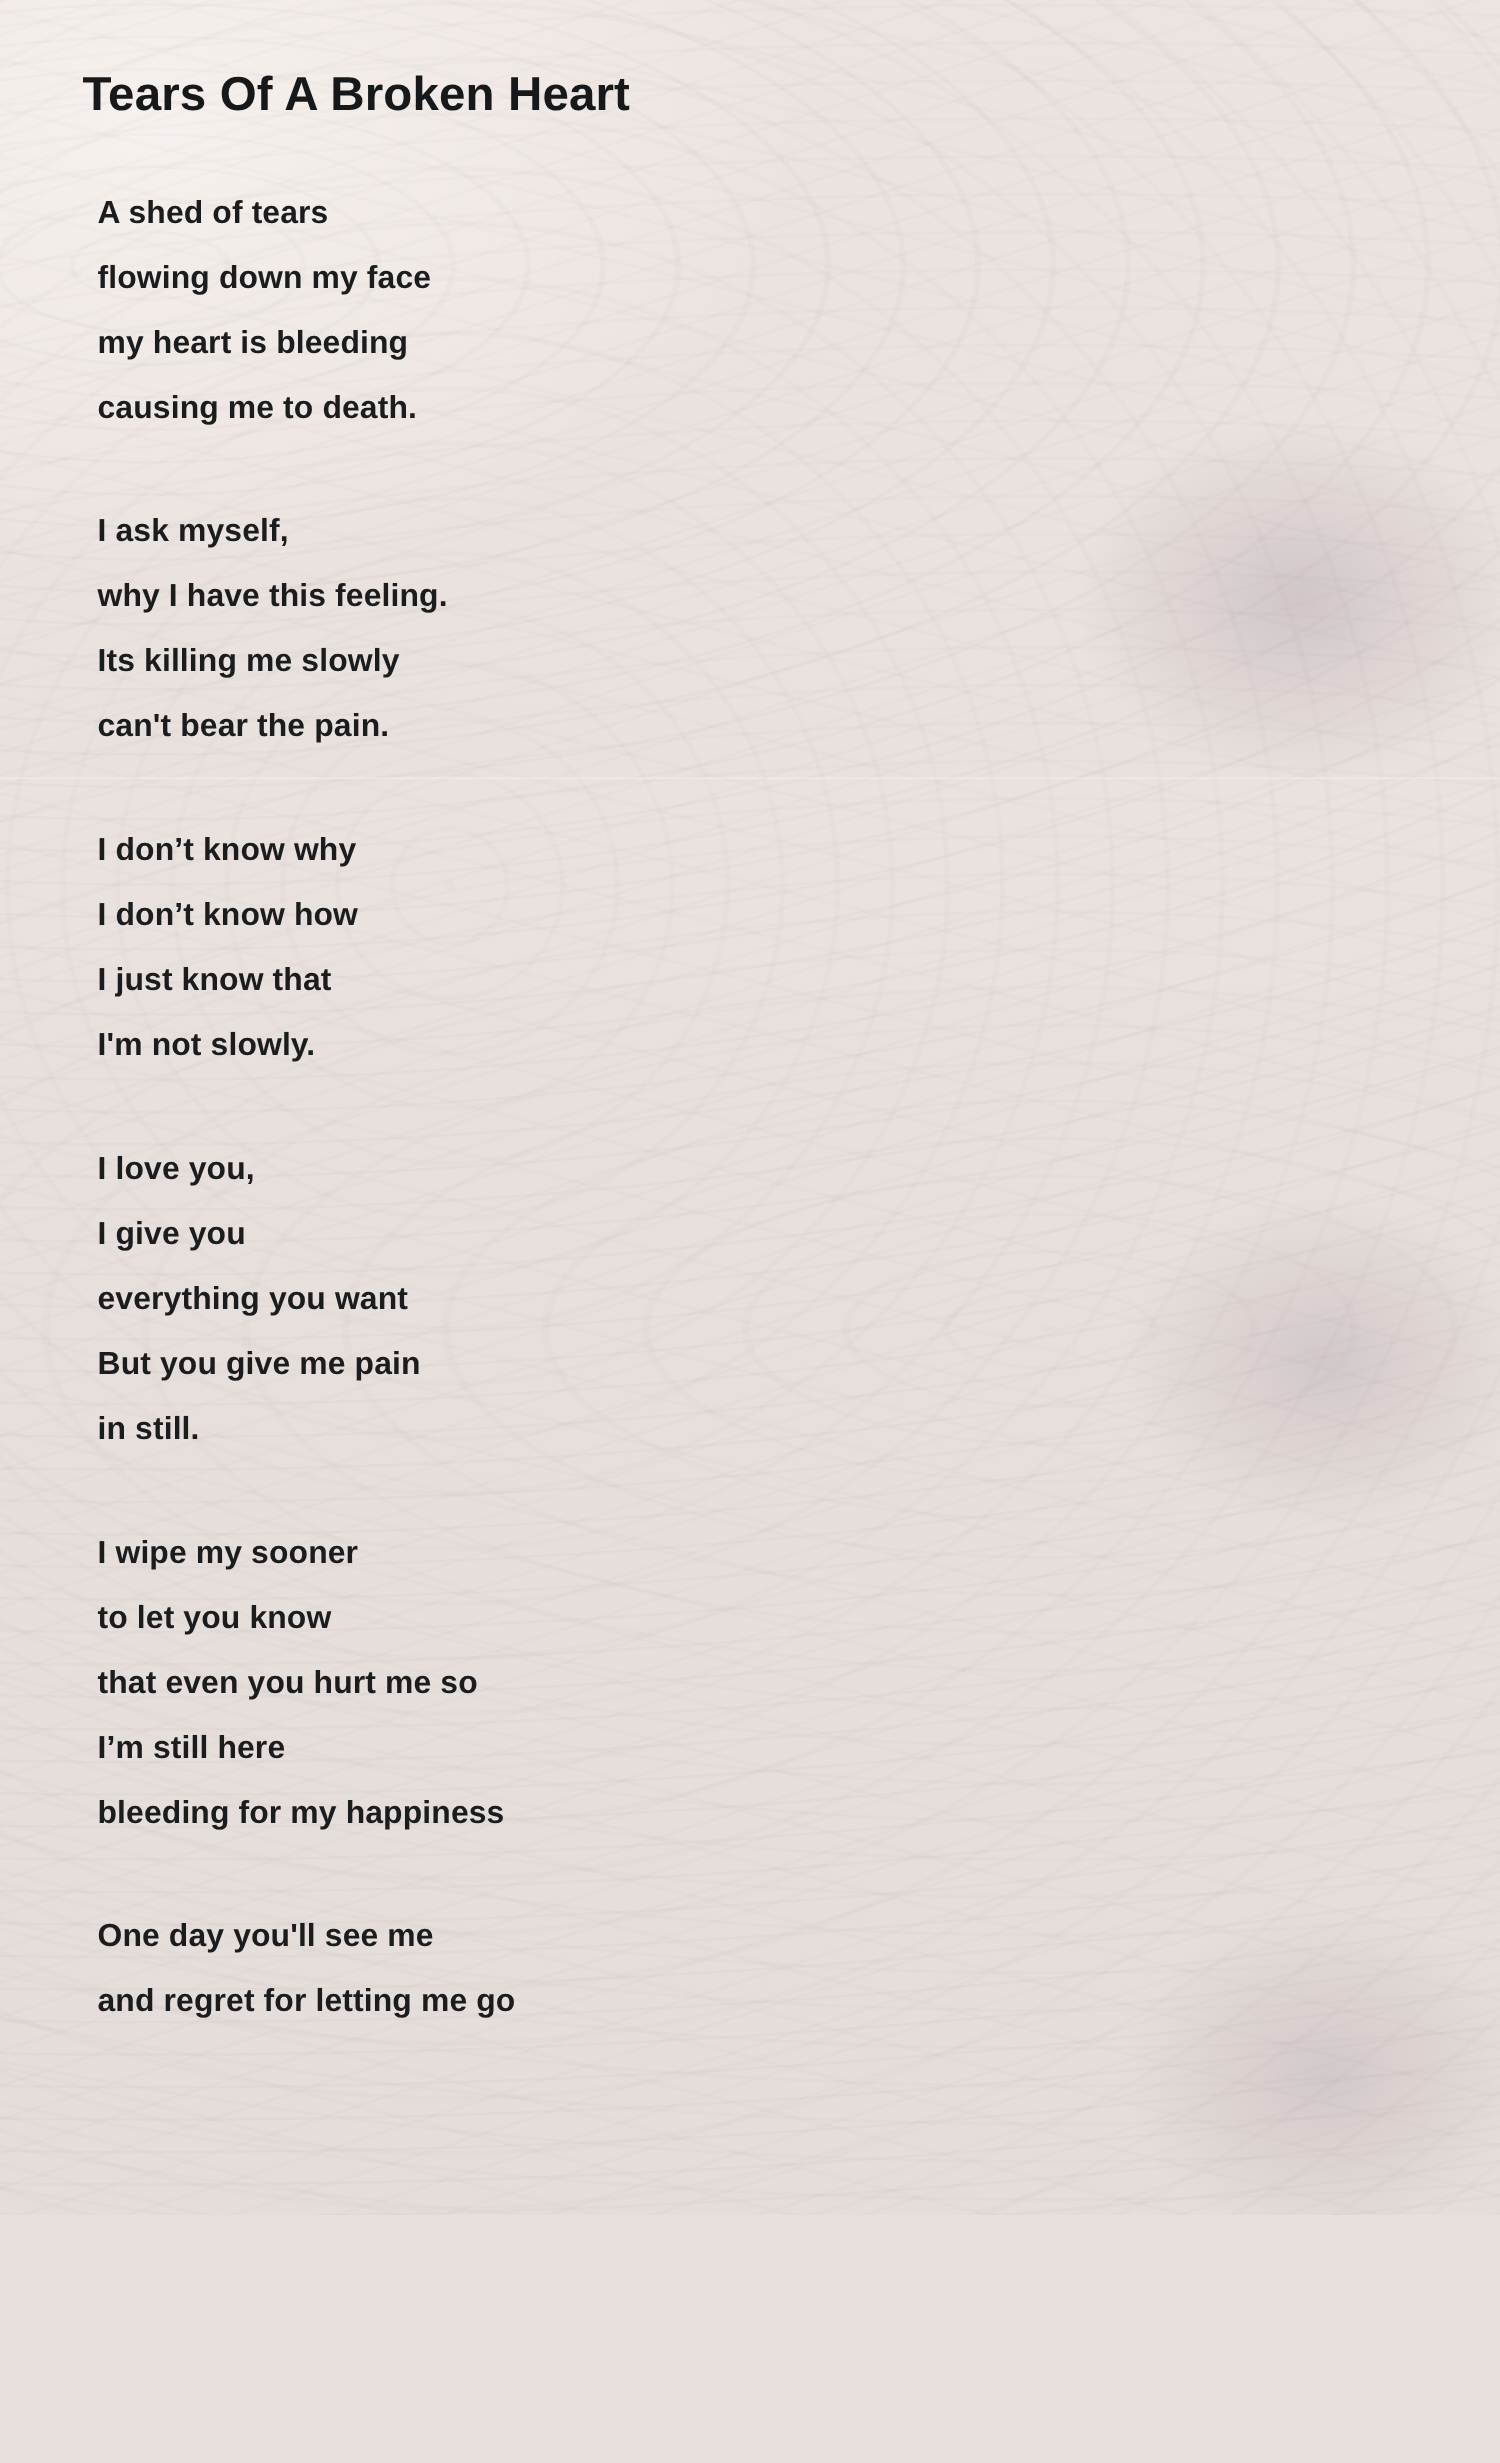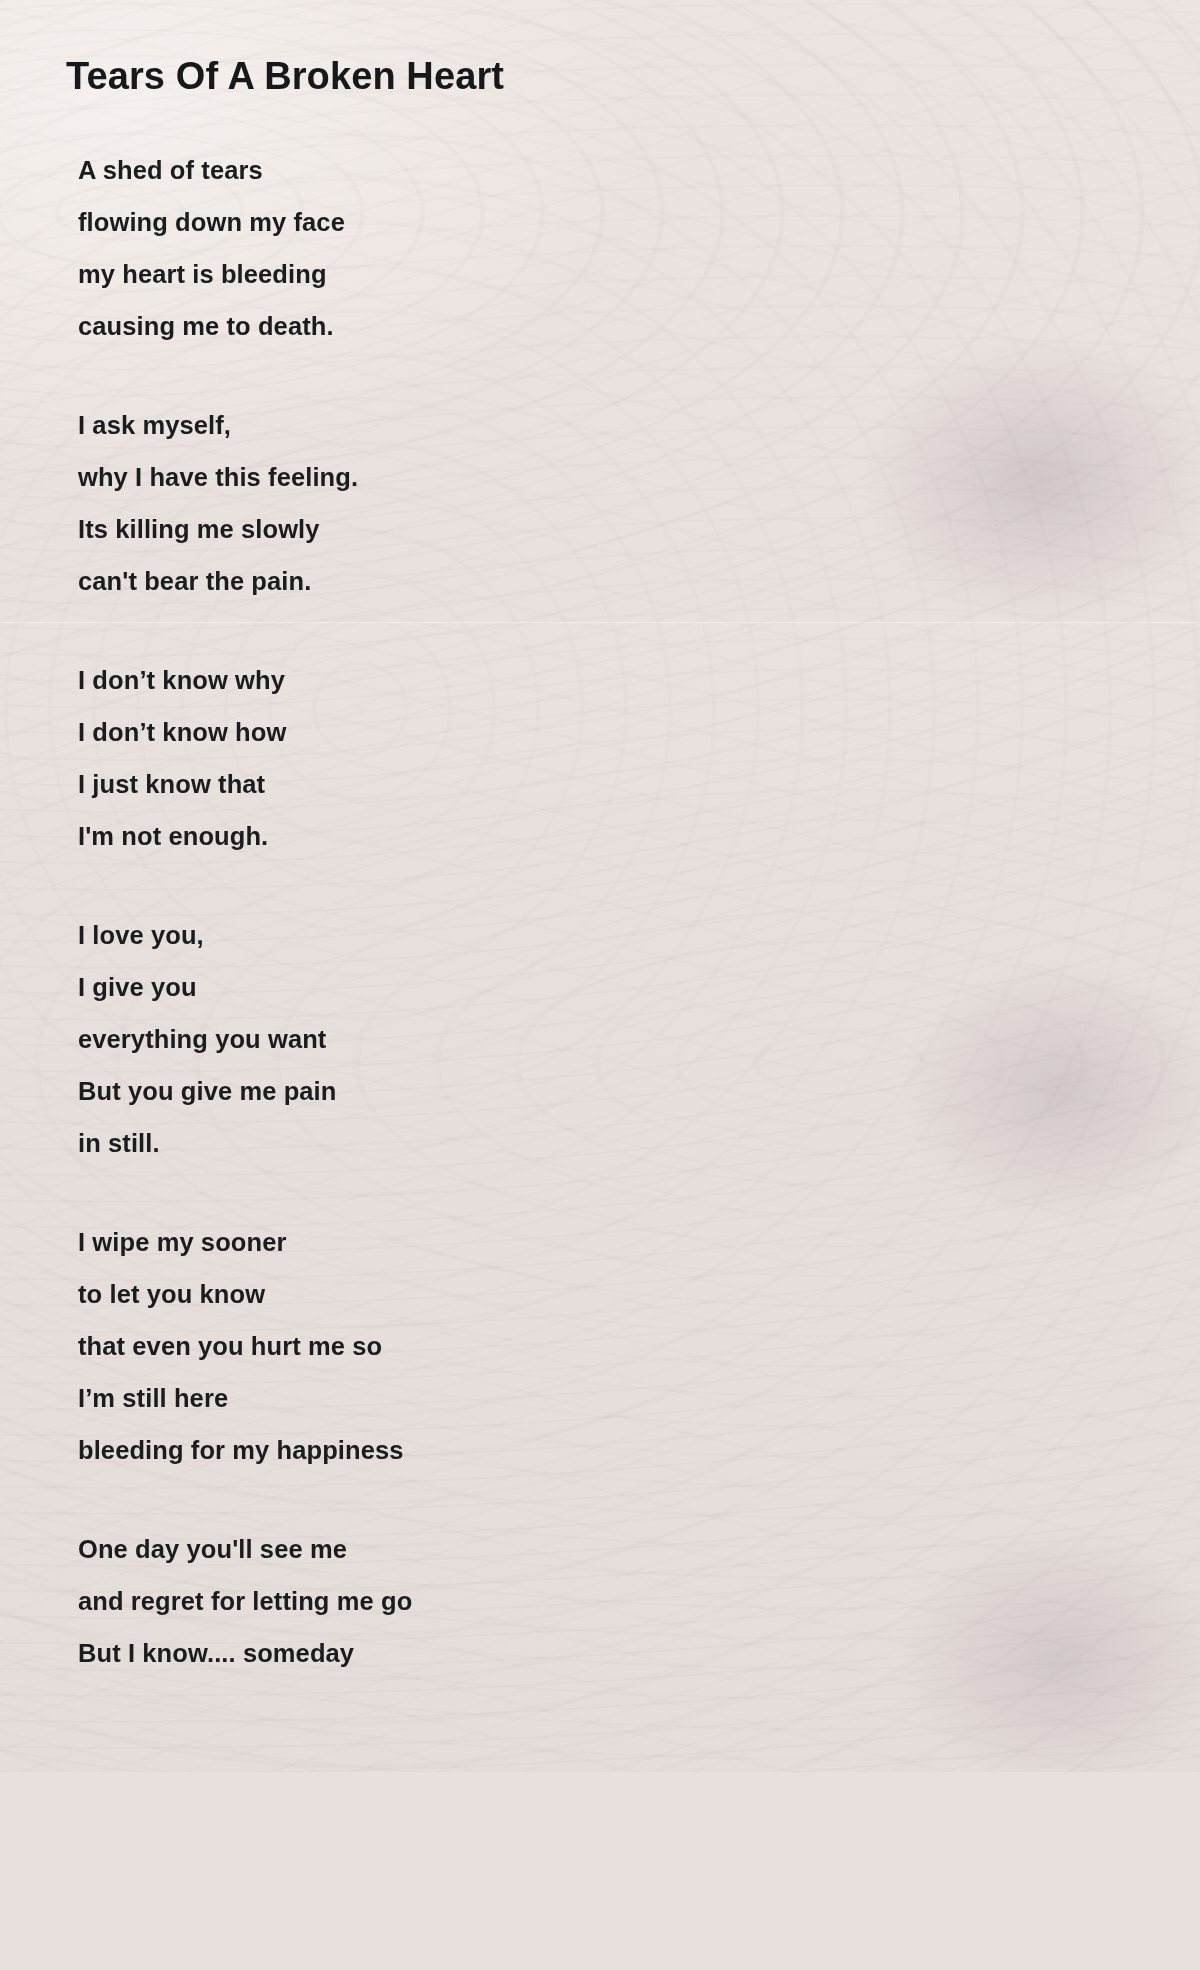--- a/index.html
+++ b/index.html
@@ -174,7 +174,7 @@
         <div class="line">I don’t know why</div>
         <div class="line">I don’t know how</div>
         <div class="line">I just know that</div>
-        <div class="line">I'm not enough.</div>
+        <div class="line">I'm not slowly.</div>
       </div>
 
       <div class="stanza">

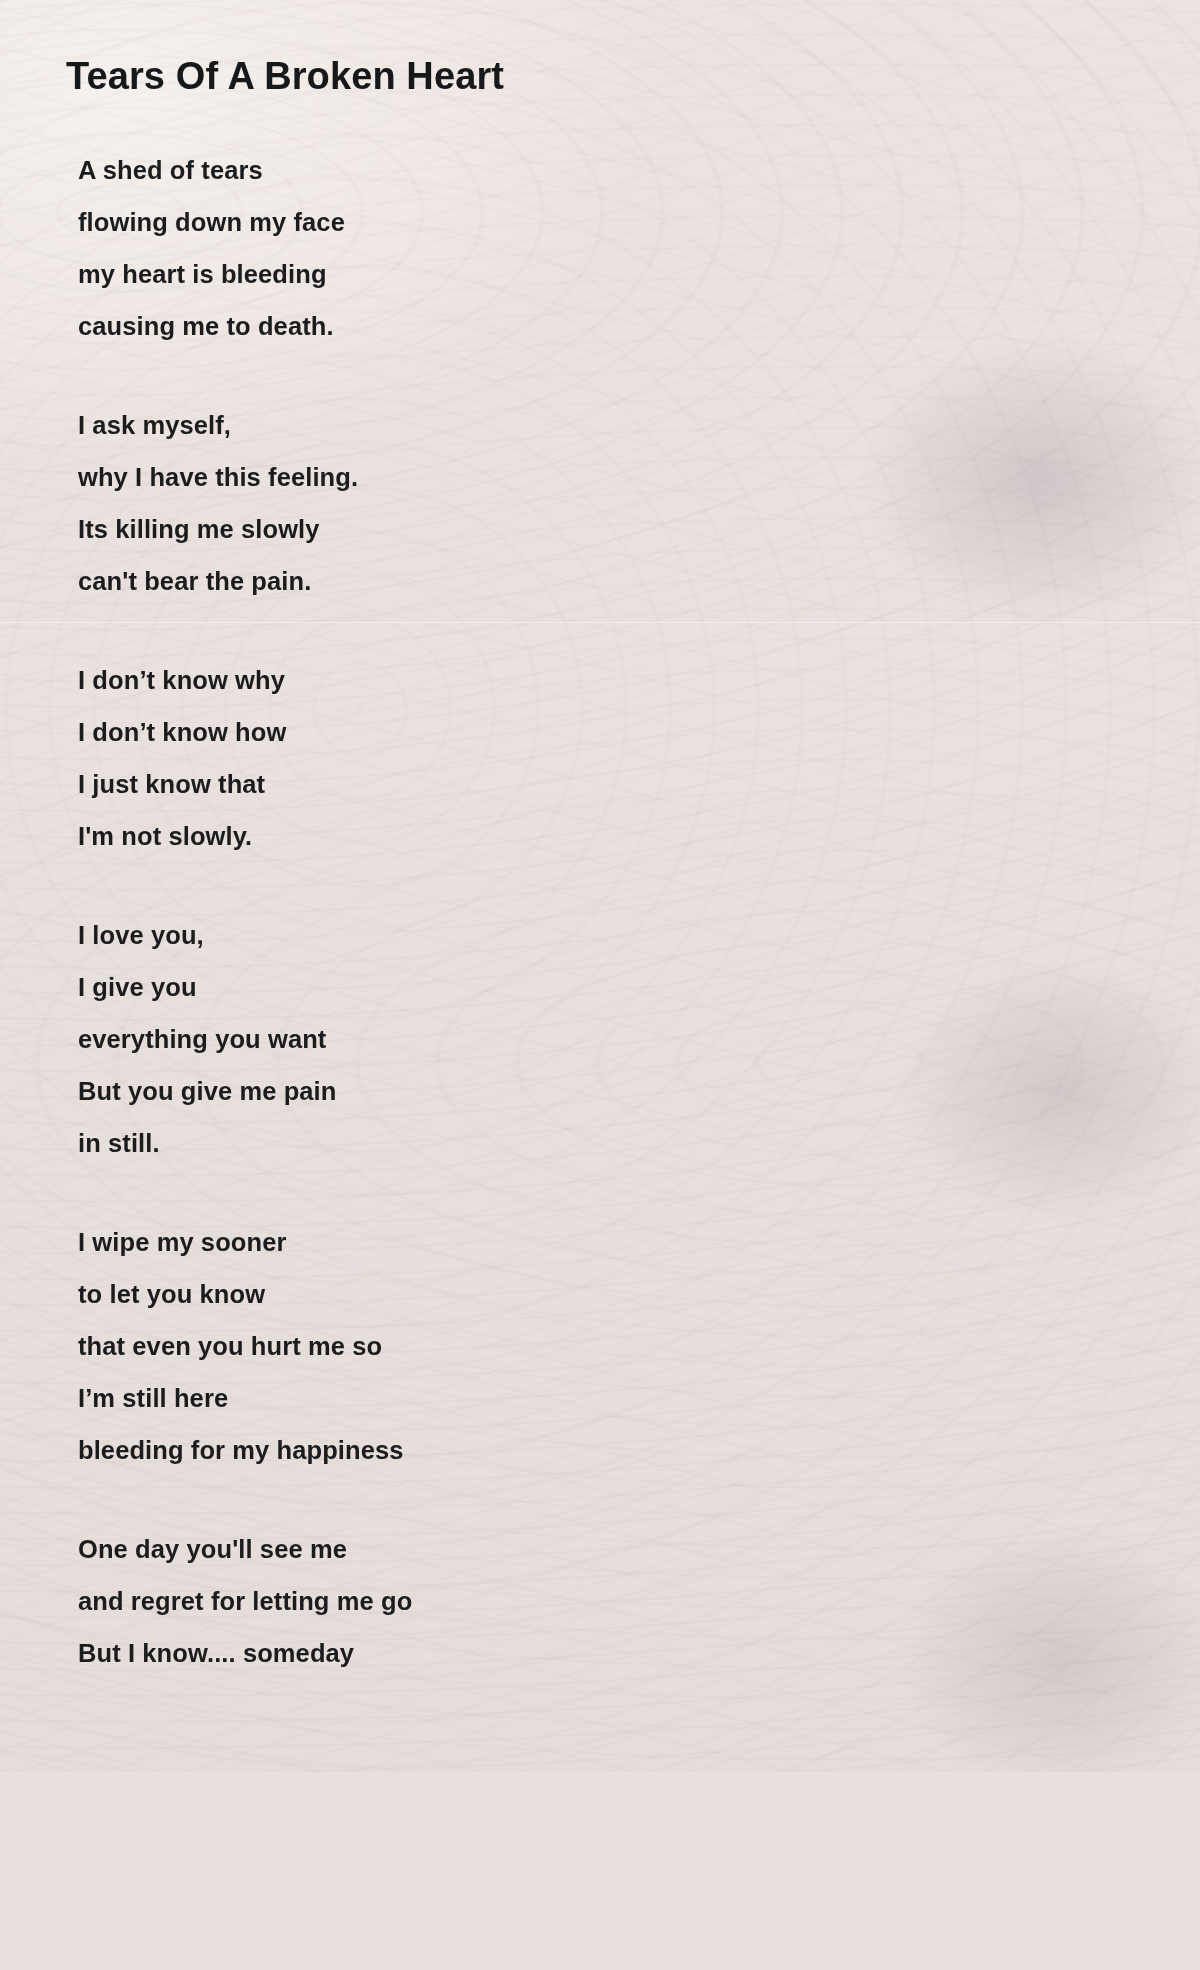--- a/index.html
+++ b/index.html
@@ -196,7 +196,6 @@
       <div class="stanza">
         <div class="line">One day you'll see me</div>
         <div class="line">and regret for letting me go</div>
-        <div class="line">But I know.... someday</div>
       </div>
 
     </div>

